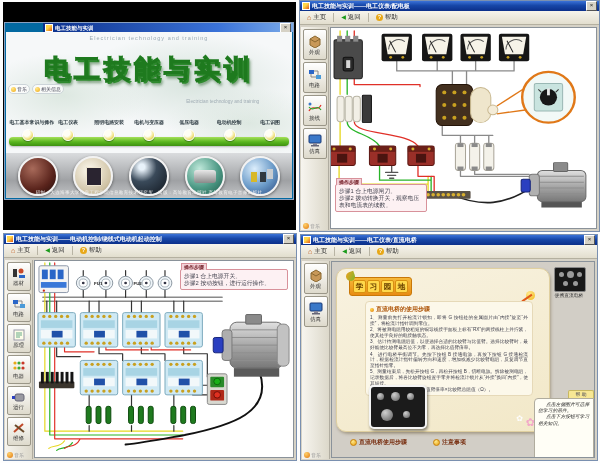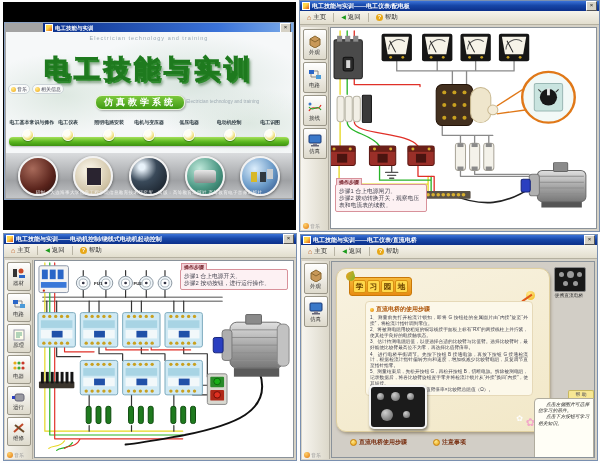--- a/index.html
+++ b/index.html
@@ -40,7 +40,7 @@
   .steps .ln{font-size:5.8px;line-height:7px;color:#42424e;}
 
   
-  .splash-win{position:absolute;left:1px;right:2px;top:20px;height:178px;background:#a3a3a3;border:1px solid #8aa0c0;box-sizing:border-box;padding-left:38px;}
+  .splash-win{position:absolute;left:1px;right:2px;top:20px;height:178px;background:#0369a1;border:1px solid #8aa0c0;box-sizing:border-box;padding-left:38px;}
   .splash-tb{height:9px;background:linear-gradient(90deg,#0b2f8a,#3a72d8 70%,#7aaae8);display:flex;align-items:center;padding:0 2px;gap:2px;}
   .splash-tb .tb-txt{font-size:5.5px;}
   .splash-body{position:absolute;left:1px;right:1px;top:9px;bottom:1px;background:#f6f8f9;overflow:hidden;}

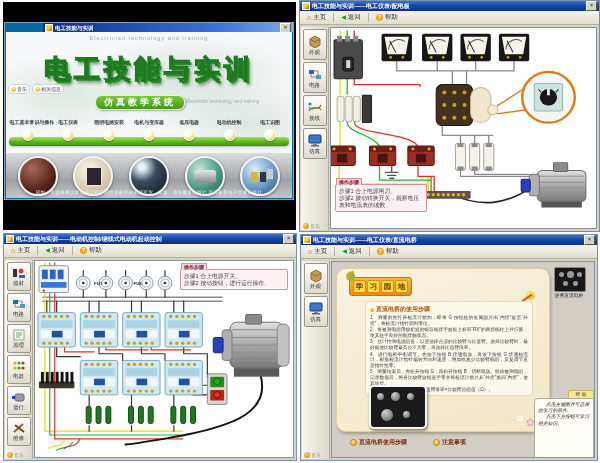--- a/index.html
+++ b/index.html
@@ -129,7 +129,6 @@
               <span>相关信息</span>
             </span>
         </div>
-        <div class="banner">仿真教学系统</div>
         <div class="banner-en">Electrician technology and training</div>
         <div class="green-bar"></div>
         <div class="menu-row">

